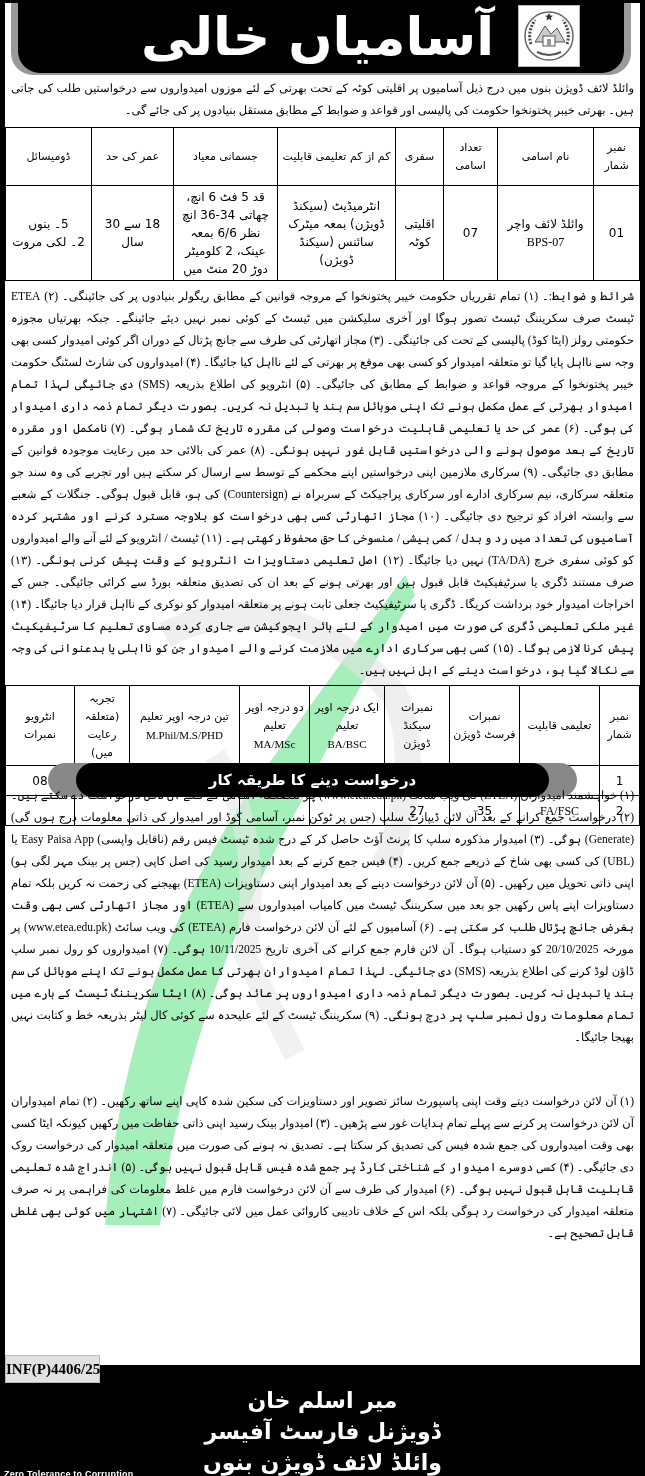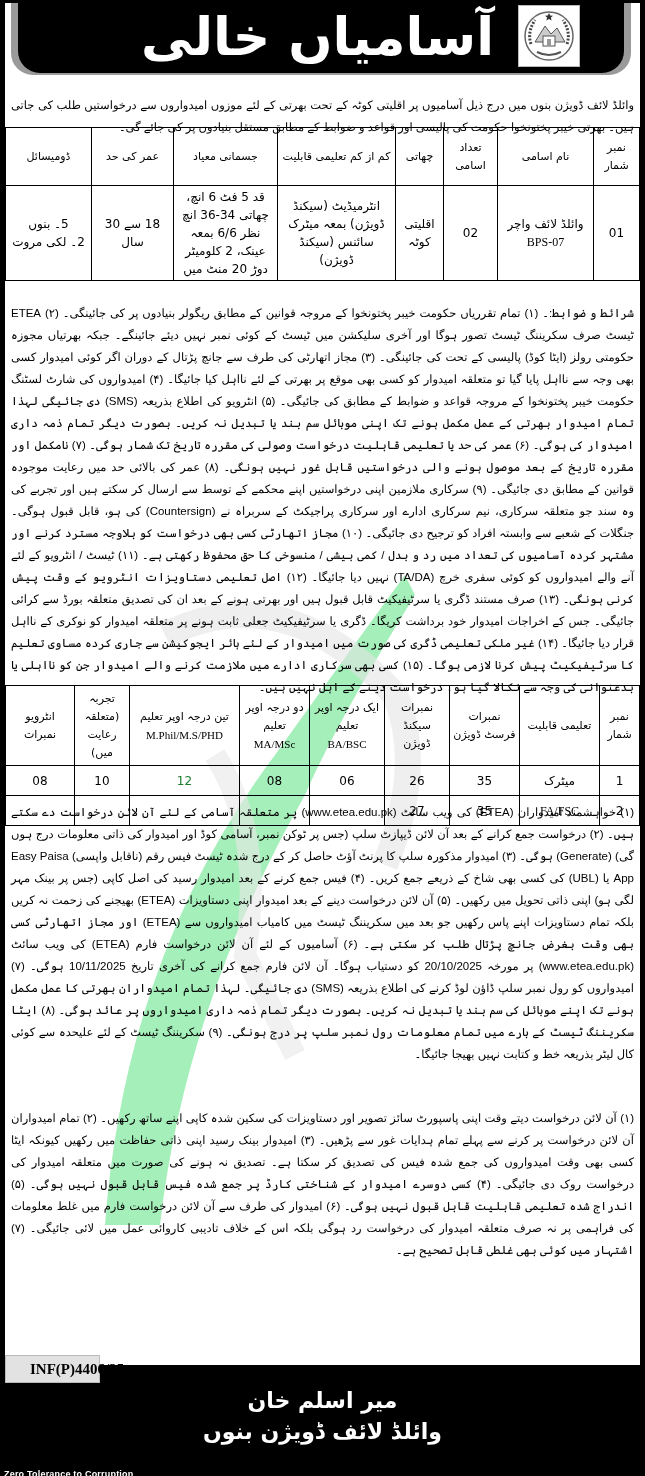--- a/index.html
+++ b/index.html
@@ -18,7 +18,7 @@
 
   
   .content { position: absolute; left: 5px; top: 75px; width: 635px; height: 1290px; background: #fff; padding: 0 6px; }
-  .urdu { direction: rtl; text-align: justify; font-family: Liberation Sans, sans-serif; font-size: 11.5px; line-height: 22px; margin-top: 17px; }
+  .urdu { direction: rtl; text-align: justify; font-family: Liberation Serif, serif; font-size: 11.5px; line-height: 22px; }
   .intro { position: absolute; left: 6px; right: 6px; top: 2px; }
 
   table { border-collapse: collapse; width: 100%; direction: rtl; font-family: "DejaVu Sans", sans-serif; }

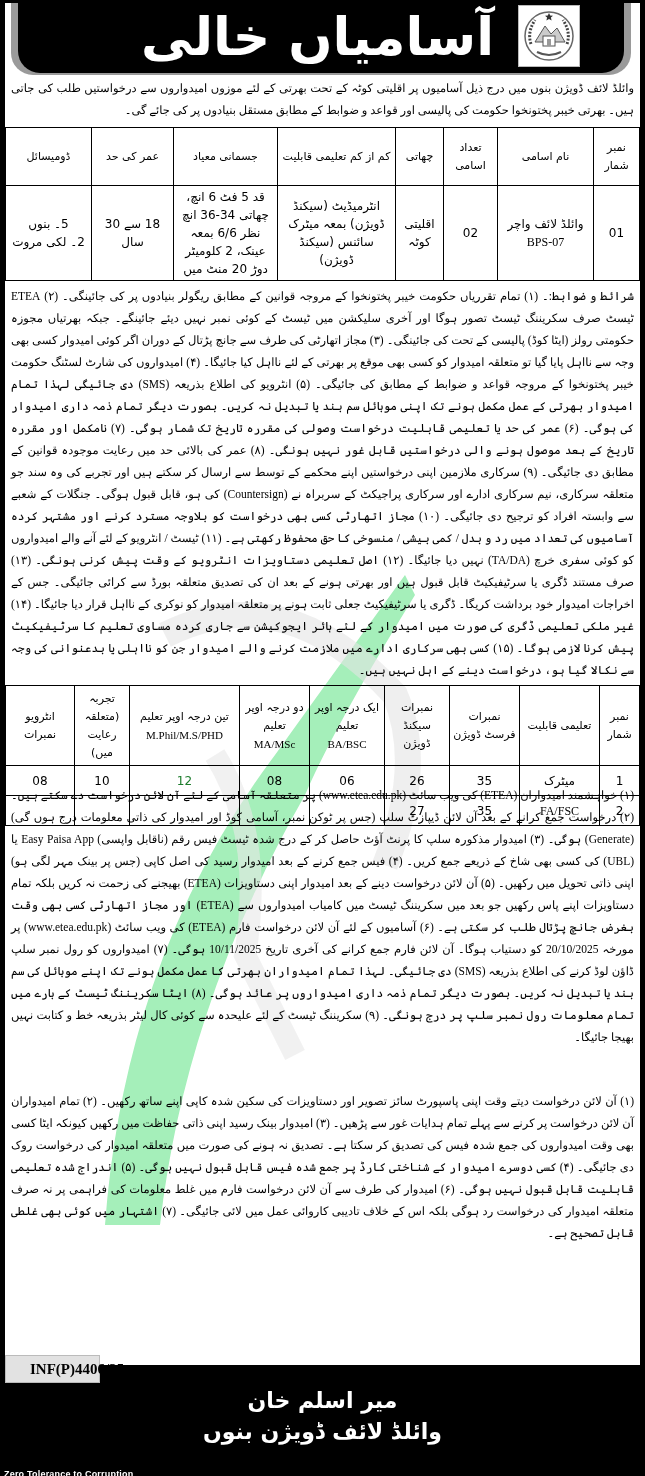--- a/index.html
+++ b/index.html
@@ -91,7 +91,7 @@
           <th style="width:46px">نمبر شمار</th>
           <th style="width:96px">نام اسامی</th>
           <th style="width:54px">تعداد اسامی</th>
-          <th style="width:48px">چھاتی</th>
+          <th style="width:48px">سفری</th>
           <th style="width:118px">کم از کم تعلیمی قابلیت</th>
           <th style="width:104px">جسمانی معیاد</th>
           <th style="width:82px">عمر کی حد</th>

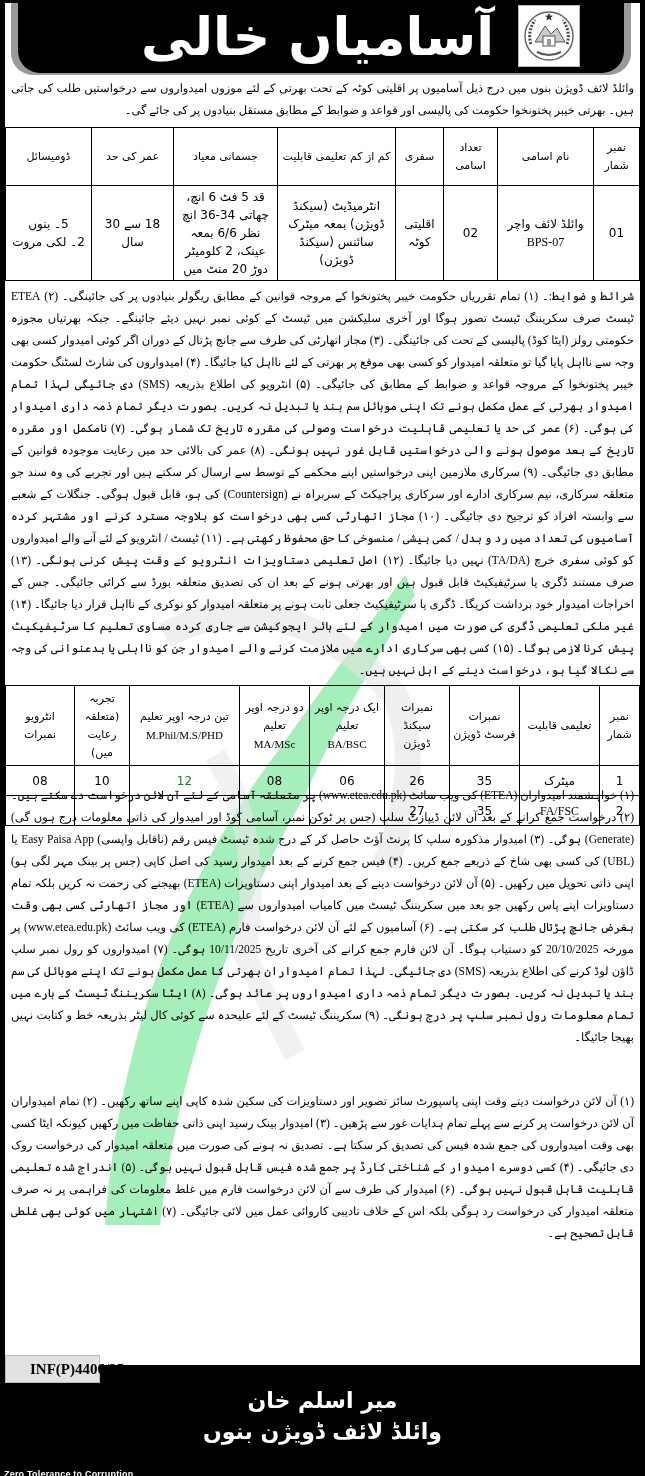--- a/index.html
+++ b/index.html
@@ -103,7 +103,7 @@
             <div>وائلڈ لائف واچر</div>
             <div class="latin">BPS-07</div>
           </td>
-          <td>02</td>
+          <td>07</td>
           <td>اقلیتی کوٹہ</td>
           <td>انٹرمیڈیٹ (سیکنڈ ڈویژن) بمعہ میٹرک سائنس (سیکنڈ ڈویژن)</td>
           <td>قد 5 فٹ 6 انچ، چھاتی 34-36 انچ نظر 6/6 بمعہ عینک، 2 کلومیٹر دوڑ 20 منٹ میں</td>

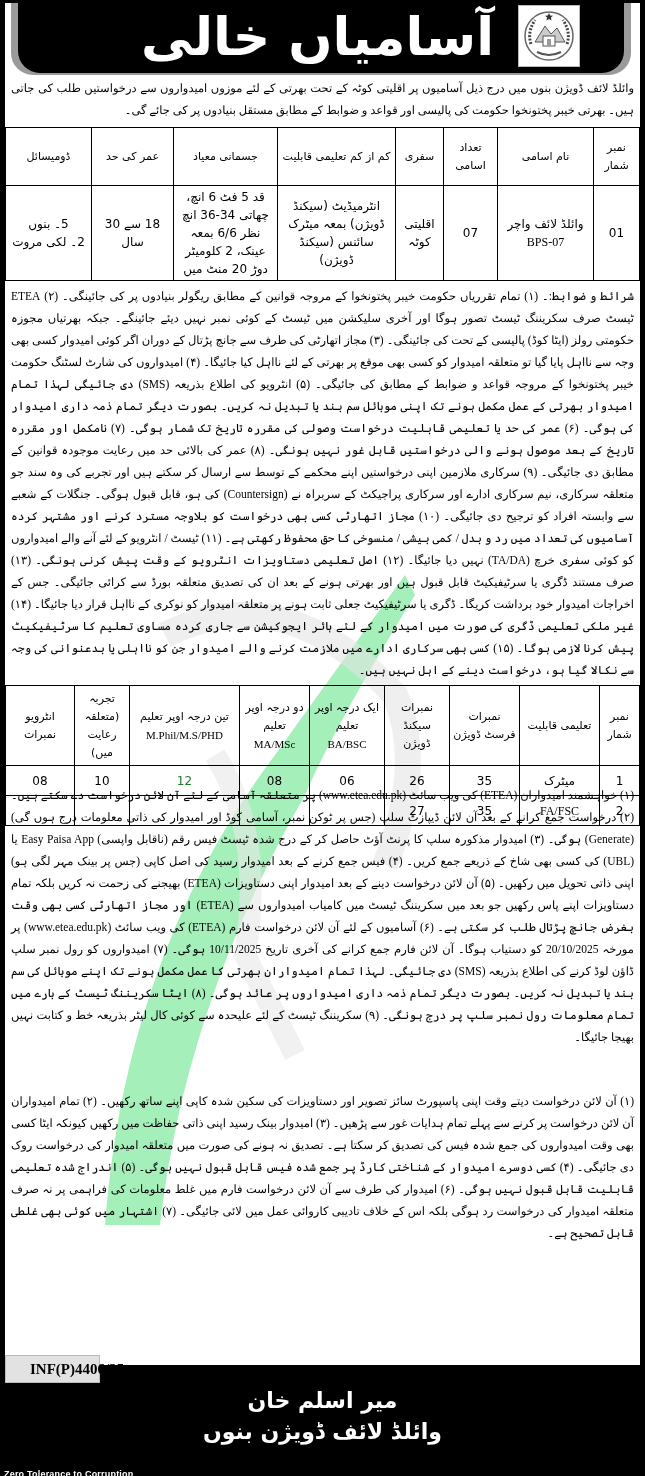--- a/index.html
+++ b/index.html
@@ -169,6 +169,10 @@
     </div>
   </div>
 
+  <div class="section-bar bar1">
+    <div class="gray"></div>
+    <div class="black">درخواست دینے کا طریقہ کار</div>
+  </div>
   <p class="urdu howto" style="left:11px; right:11px;">(۱) خواہشمند امیدواران (ETEA) کی ویب سائٹ (www.etea.edu.pk) پر متعلقہ آسامی کے لئے آن لائن درخواست دے سکتے ہیں۔ (۲) درخواست جمع کرانے کے بعد آن لائن ڈیپازٹ سلپ (جس پر ٹوکن نمبر، آسامی کوڈ اور امیدوار کی ذاتی معلومات درج ہوں گی) (Generate) ہوگی۔ (۳) امیدوار مذکورہ سلپ کا پرنٹ آؤٹ حاصل کر کے درج شدہ ٹیسٹ فیس رقم (ناقابل واپسی) Easy Paisa App یا (UBL) کی کسی بھی شاخ کے ذریعے جمع کریں۔ (۴) فیس جمع کرنے کے بعد امیدوار رسید کی اصل کاپی (جس پر بینک مہر لگی ہو) اپنی ذاتی تحویل میں رکھیں۔ (۵) آن لائن درخواست دینے کے بعد امیدوار اپنی دستاویزات (ETEA) بھیجنے کی زحمت نہ کریں بلکہ تمام دستاویزات اپنے پاس رکھیں جو بعد میں سکریننگ ٹیسٹ میں کامیاب امیدواروں سے (ETEA) اور مجاز اتھارٹی کسی بھی وقت بغرض جانچ پڑتال طلب کر سکتی ہے۔ (۶) آسامیوں کے لئے آن لائن درخواست فارم (ETEA) کی ویب سائٹ (www.etea.edu.pk) پر مورخہ 20/10/2025 کو دستیاب ہوگا۔ آن لائن فارم جمع کرانے کی آخری تاریخ 10/11/2025 ہوگی۔ (۷) امیدواروں کو رول نمبر سلپ ڈاؤن لوڈ کرنے کی اطلاع بذریعہ (SMS) دی جائیگی۔ لہذا تمام امیدواران بھرتی کا عمل مکمل ہونے تک اپنے موبائل کی سم بند یا تبدیل نہ کریں۔ بصورت دیگر تمام ذمہ داری امیدواروں پر عائد ہوگی۔ (۸) ایٹا سکریننگ ٹیسٹ کے بارے میں تمام معلومات رول نمبر سلپ پر درج ہونگی۔ (۹) سکریننگ ٹیسٹ کے لئے علیحدہ سے کوئی کال لیٹر بذریعہ خط و کتابت نہیں بھیجا جائیگا۔</p>
 
   <p class="urdu note" style="left:11px; right:11px;">(۱) آن لائن درخواست دیتے وقت اپنی پاسپورٹ سائز تصویر اور دستاویزات کی سکین شدہ کاپی اپنے ساتھ رکھیں۔ (۲) تمام امیدواران آن لائن درخواست پر کرنے سے پہلے تمام ہدایات غور سے پڑھیں۔ (۳) امیدوار بینک رسید اپنی ذاتی حفاظت میں رکھیں کیونکہ ایٹا کسی بھی وقت امیدواروں کی جمع شدہ فیس کی تصدیق کر سکتا ہے۔ تصدیق نہ ہونے کی صورت میں متعلقہ امیدوار کی درخواست روک دی جائیگی۔ (۴) کسی دوسرے امیدوار کے شناختی کارڈ پر جمع شدہ فیس قابل قبول نہیں ہوگی۔ (۵) اندراج شدہ تعلیمی قابلیت قابل قبول نہیں ہوگی۔ (۶) امیدوار کی طرف سے آن لائن درخواست فارم میں غلط معلومات کی فراہمی پر نہ صرف متعلقہ امیدوار کی درخواست رد ہوگی بلکہ اس کے خلاف تادیبی کاروائی عمل میں لائی جائیگی۔ (۷) اشتہار میں کوئی بھی غلطی قابل تصحیح ہے۔</p>

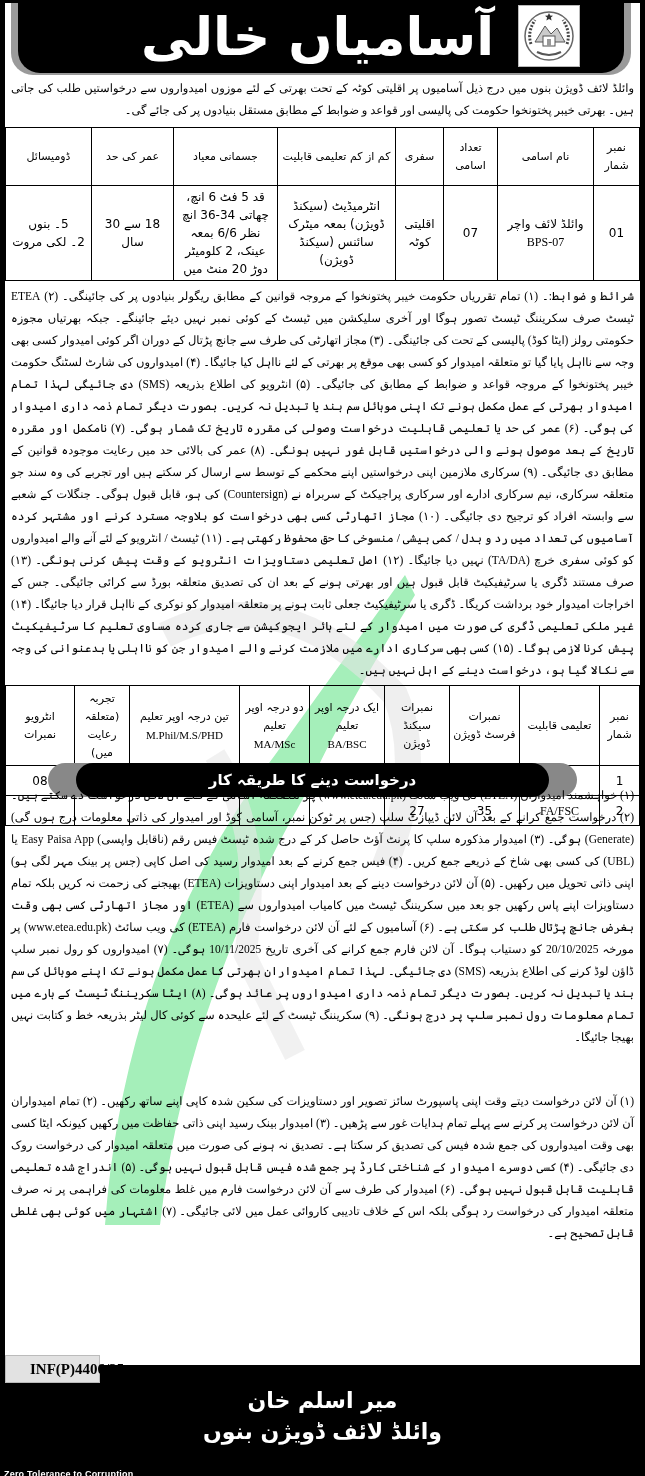--- a/index.html
+++ b/index.html
@@ -43,7 +43,7 @@
   .bar2 { left: 48px; right: 68px; top: 1082px; }
   .note { position: absolute; left: 6px; right: 6px; top: 1090px; }
 
-  .ref { position: absolute; left: 5px; top: 1355px; width: 95px; height: 28px; background: #e2e2e2; border: 1px solid #bbb; font-family: "Liberation Serif", serif; font-weight: bold; font-size: 15px; line-height: 26px; text-align: center; color: #000; padding-left: 24px; }
+  .ref { position: absolute; left: 5px; top: 1355px; width: 95px; height: 28px; background: #e2e2e2; border: 1px solid #bbb; font-family: "Liberation Serif", serif; font-weight: bold; font-size: 15px; line-height: 26px; text-align: center; color: #000; }
 
   .signature { position: absolute; left: 0; right: 0; top: 1385px; text-align: center; color: #fff; direction: rtl; font-family: "DejaVu Sans", sans-serif; font-weight: bold; }
   .signature div { font-size: 22px; line-height: 31px; }

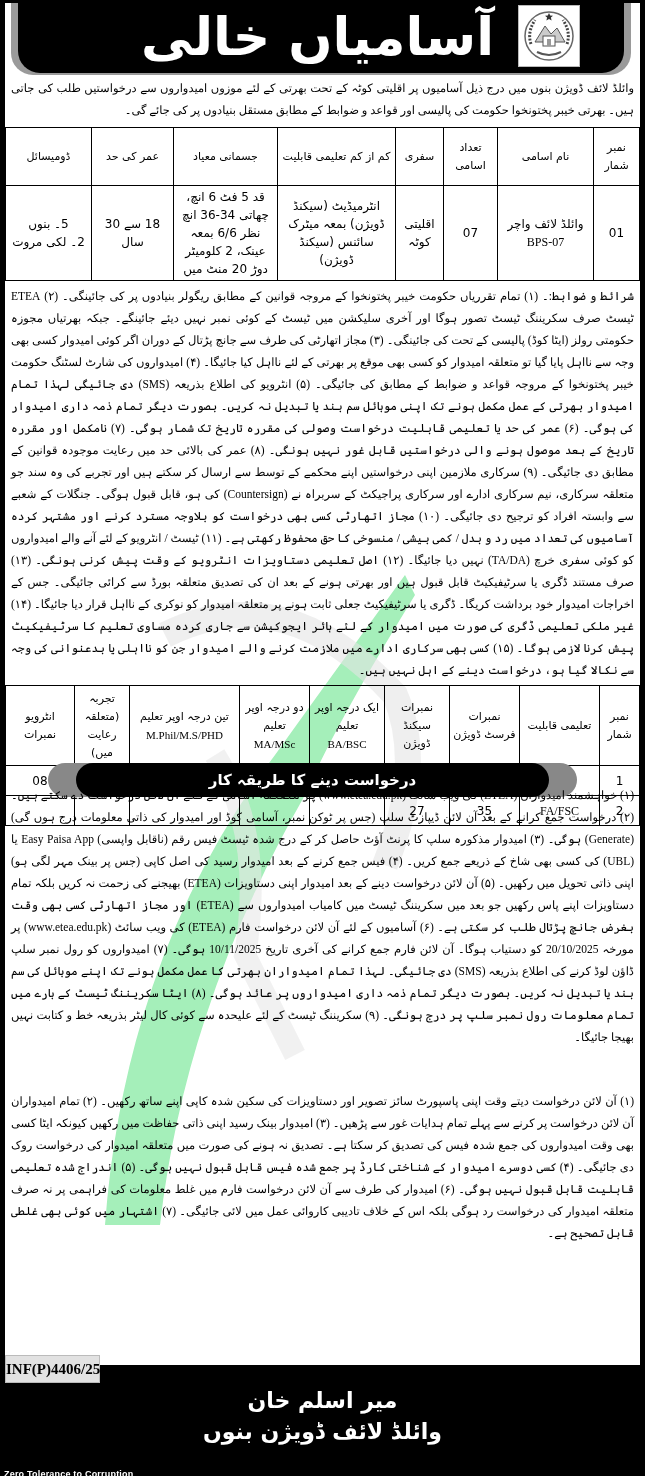--- a/index.html
+++ b/index.html
@@ -180,6 +180,7 @@
   <div class="ref">INF(P)4406/25</div>
   <div class="signature">
     <div>میر اسلم خان</div>
+    <div>ڈویژنل فارسٹ آفیسر</div>
     <div>وائلڈ لائف ڈویژن بنوں</div>
   </div>
   <div class="slogan">Zero Tolerance to Corruption</div>

